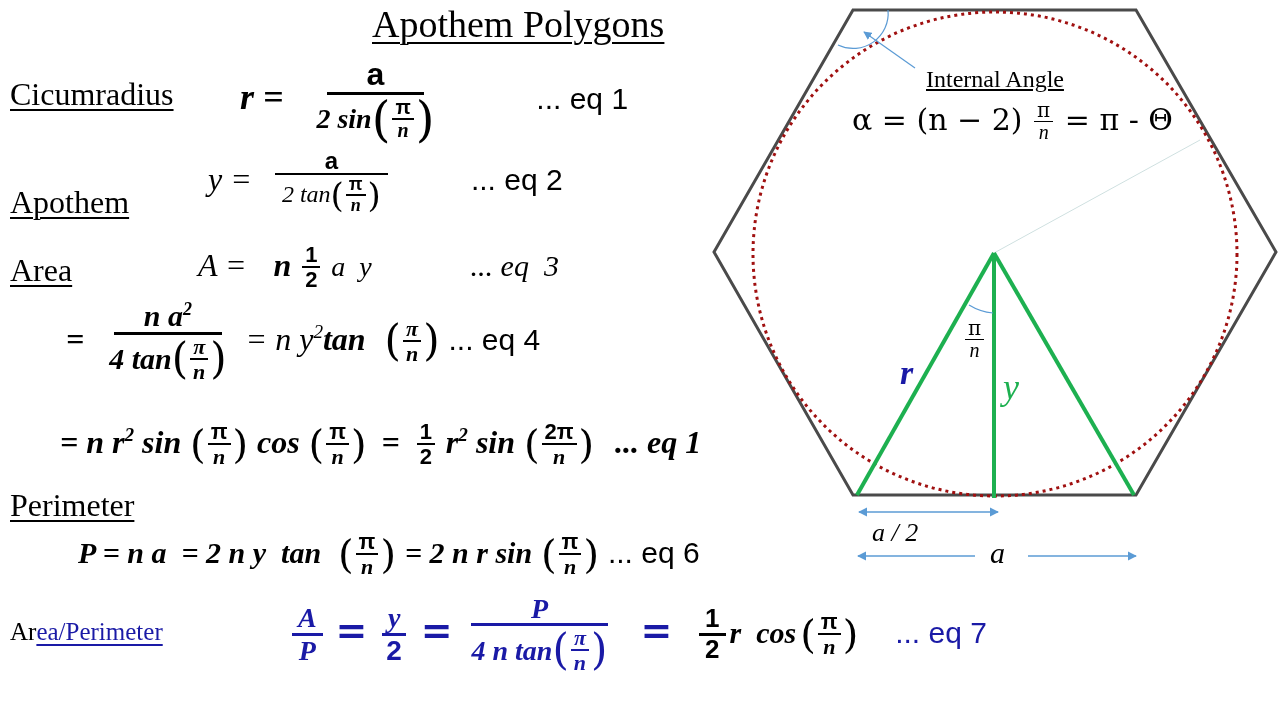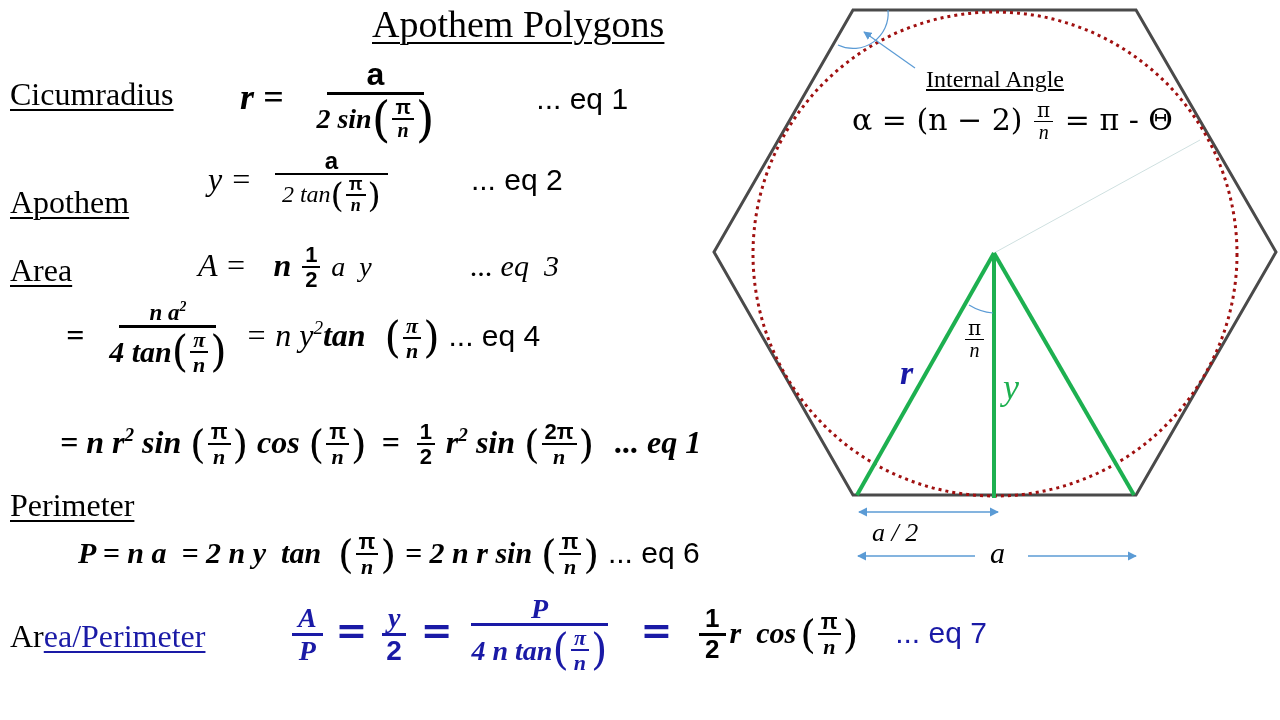--- a/index.html
+++ b/index.html
@@ -110,7 +110,7 @@
 <div class="abs eq" style="left:66px; top:300px;">
   <span class="math" style="font-size:32px;">=</span>
   <span class="frac" style="margin-left:10px;">
-    <span class="num math" style="font-size:23px; padding:0 30px;"><span>n a</span><sup>2</sup></span>
+    <span class="num math" style="font-size:30px; padding:0 30px;"><span>n a</span><sup>2</sup></span>
     <span class="den"><span class="pgroup">
           <span class="math" style="font-size:30px;">4 tan</span>
           <span class="paren" style="font-size:42px;">(</span>

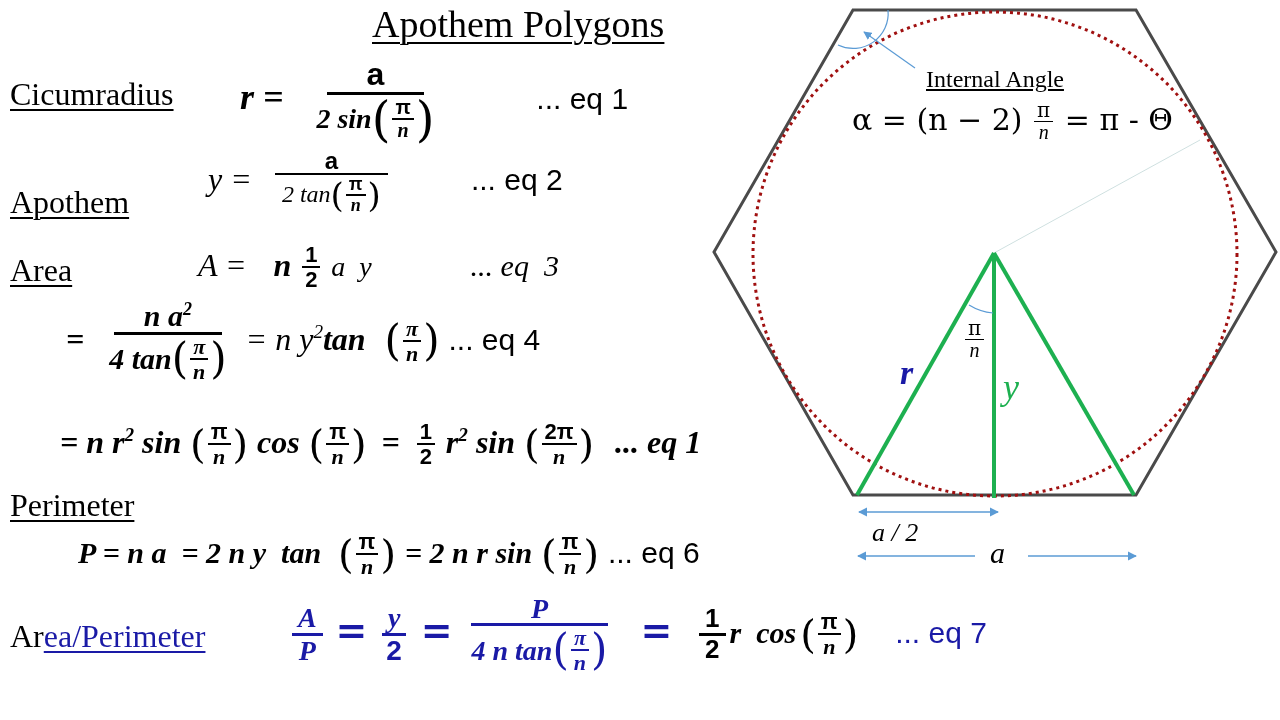--- a/index.html
+++ b/index.html
@@ -192,7 +192,7 @@
   <span class="eqref" style="">... eq 6</span>
 </div>
 
-<div class="abs" style="left:10px; top:618px; font-size:32px;">
+<div class="abs" style="left:10px; top:618px; font-size:25px;">
   <span>Ar</span><span class="blue" style="text-decoration:underline; text-decoration-thickness:2px; text-underline-offset:4px;">ea/Perimeter</span>
 </div>
 <div class="abs eq blue" style="left:288px; top:594px;">

